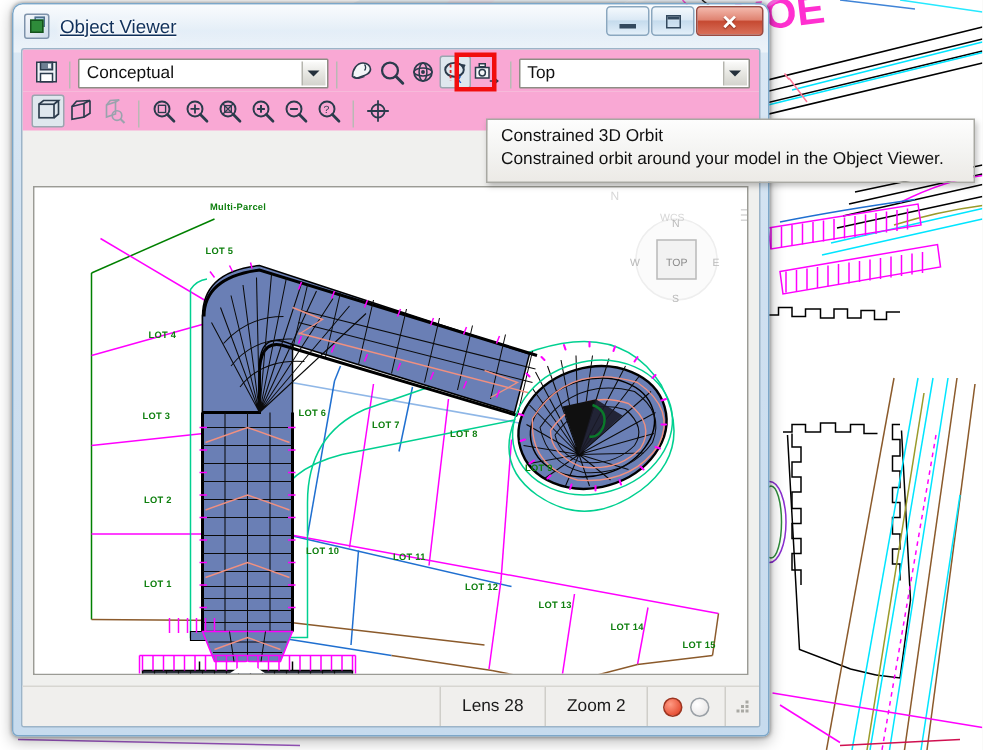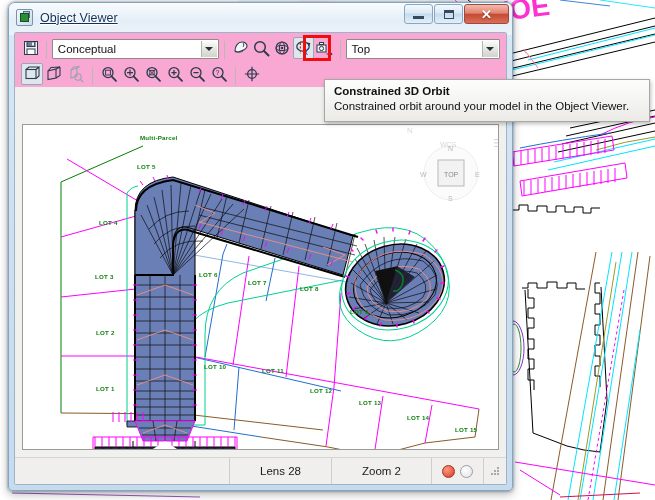--- a/index.html
+++ b/index.html
@@ -168,7 +168,7 @@
     box-shadow:1px 2px 4px rgba(0,0,0,.25);
     padding:4px 9px 0 9px;z-index:60;
   }
-  #tooltip .tt-title{font-size:11.5px;font-weight:bold;color:#101010;line-height:15px;}
+  #tooltip .tt-title{font-size:11.5px;font-weight:normal;color:#101010;line-height:15px;}
   #tooltip .tt-body{font-size:11.5px;color:#101010;line-height:15px;white-space:nowrap;}
 
   .lotlabel{font-family:"Liberation Sans",sans-serif;font-size:6.2px;fill:#108010;font-weight:bold;letter-spacing:.2px;}

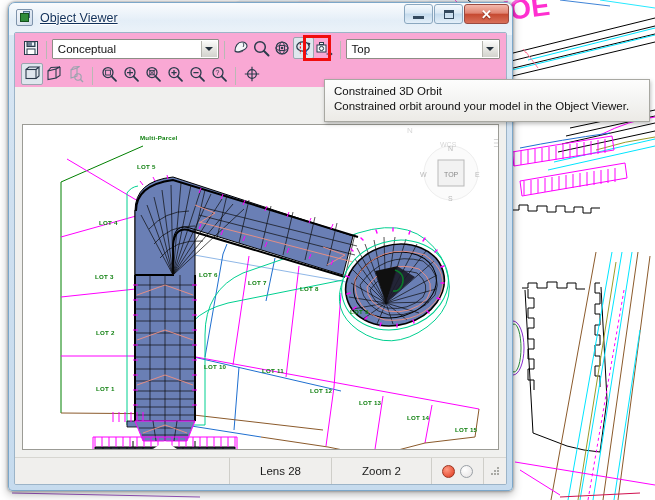--- a/index.html
+++ b/index.html
@@ -141,7 +141,7 @@
     display:flex;align-items:center;justify-content:flex-end;box-sizing:border-box;
   }
   .stcell{
-    height:27px;display:flex;align-items:center;padding:0 30px;
+    height:27px;display:flex;align-items:center;padding:0 14px;
     font-size:11.5px;color:#1b1b1b;border-left:1px solid #cfcec9;box-sizing:border-box;
   }
   .dots{

